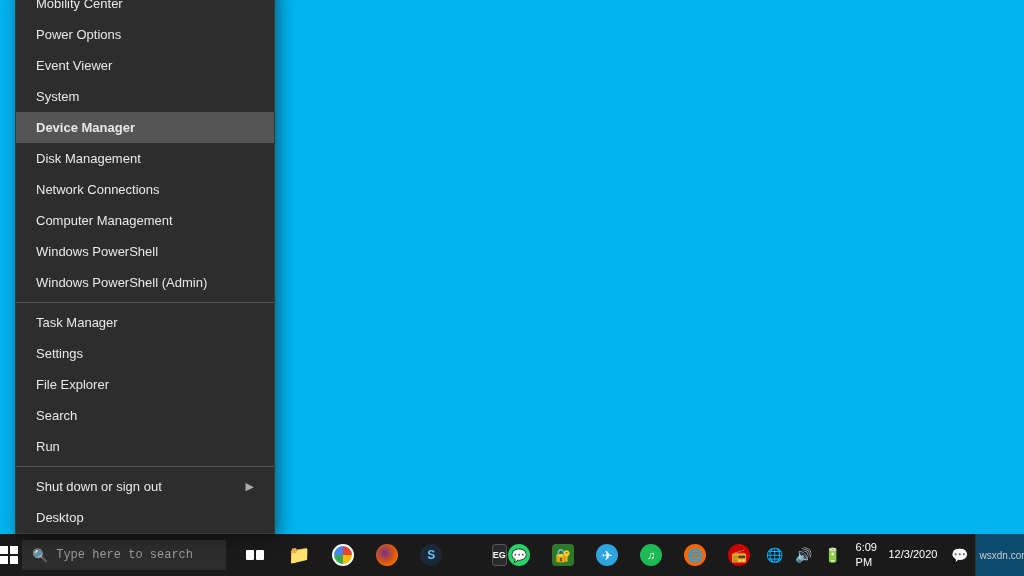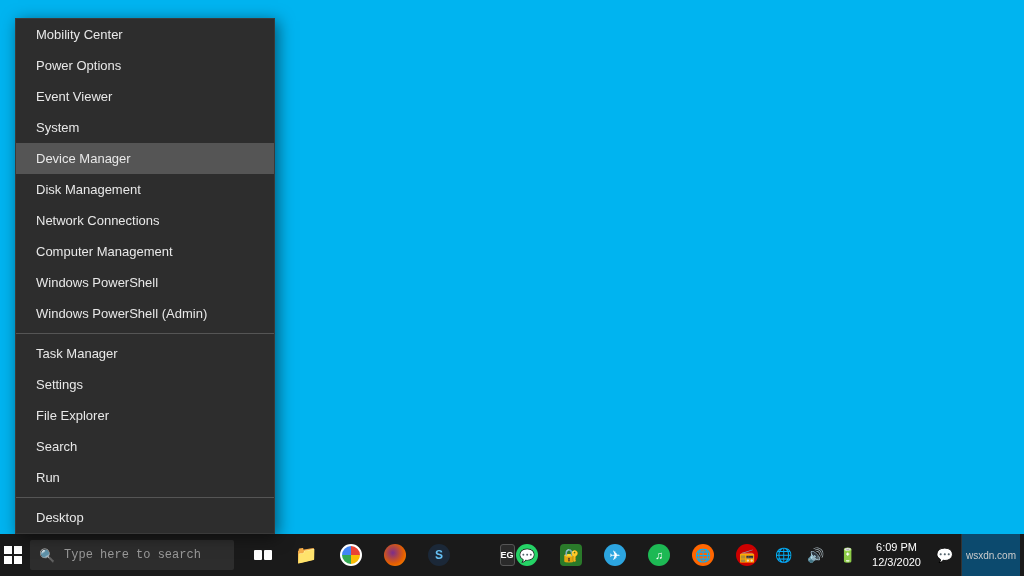--- a/index.html
+++ b/index.html
@@ -47,6 +47,7 @@
 
     .menu-item.highlighted {
       background: #555555;
+      font-weight: bold;
     }
 
     .menu-divider {

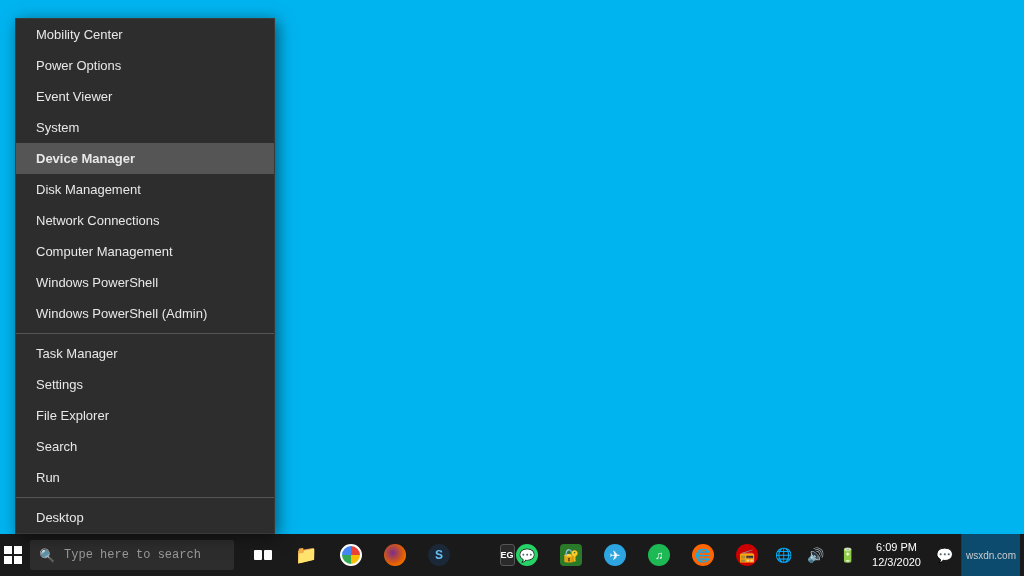--- a/index.html
+++ b/index.html
@@ -333,6 +333,10 @@
       </div>
       <hr class="menu-divider">
       <div class="menu-item">
+        <span>Shut down or sign out</span>
+        <span class="arrow">▶</span>
+      </div>
+      <div class="menu-item">
         <span>Desktop</span>
       </div>
     </div>

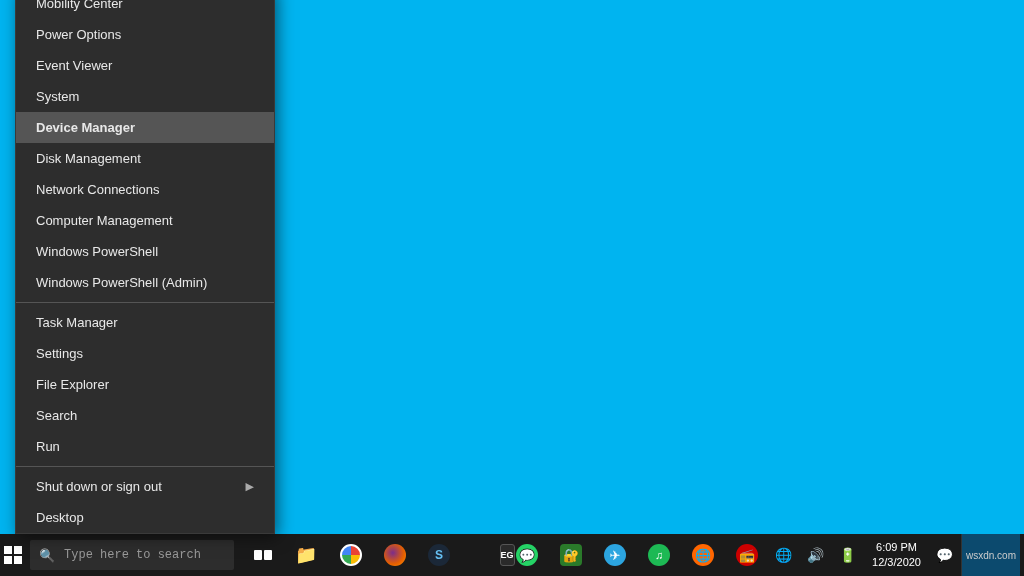--- a/index.html
+++ b/index.html
@@ -168,7 +168,6 @@
 
     .tray-clock {
       display: flex;
-      flex-direction: column;
       align-items: center;
       justify-content: center;
       padding: 0 8px;

